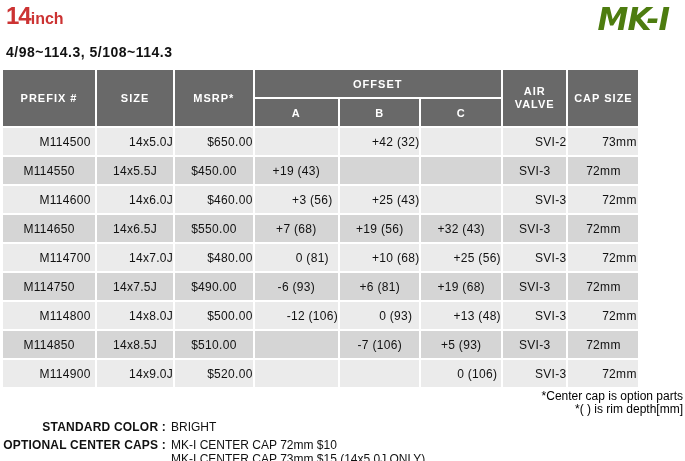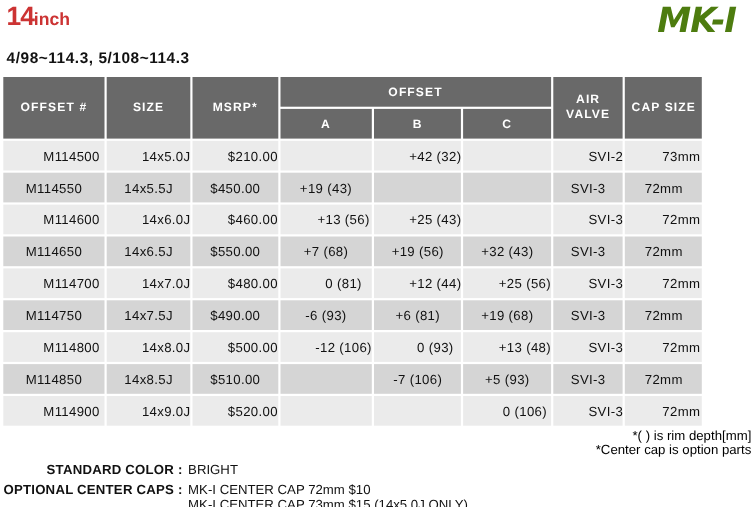--- a/index.html
+++ b/index.html
@@ -86,7 +86,7 @@
     </colgroup>
     <thead>
       <tr class="hrow">
-        <th rowspan="2">OFFSET #</th>
+        <th rowspan="2">PREFIX #</th>
         <th rowspan="2">SIZE</th>
         <th rowspan="2">MSRP*</th>
         <th colspan="3">OFFSET</th>

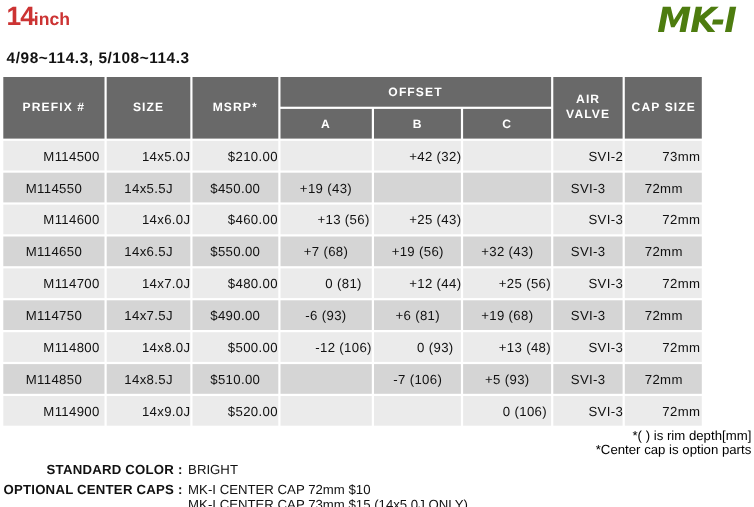--- a/index.html
+++ b/index.html
@@ -103,7 +103,7 @@
         <tr class="row-light">
       <td>M114500</td>
       <td>14x5.0J</td>
-      <td>$210.00</td>
+      <td>$650.00</td>
       <td></td>
       <td>+42 (32)</td>
       <td></td>

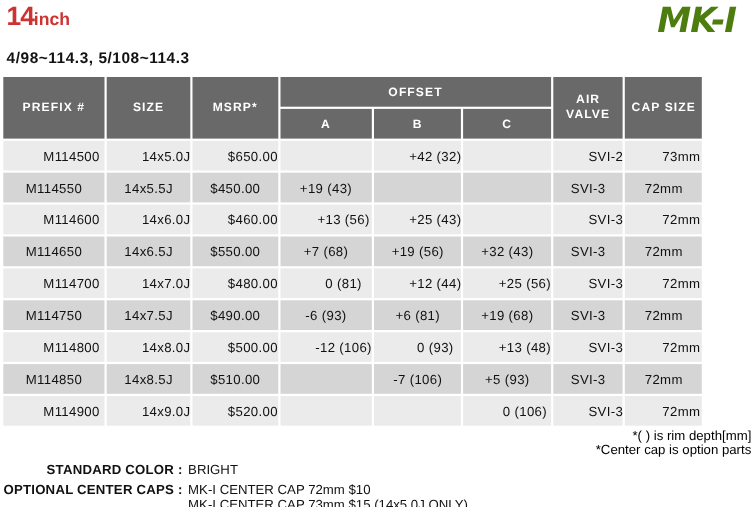--- a/index.html
+++ b/index.html
@@ -124,7 +124,7 @@
       <td>M114600</td>
       <td>14x6.0J</td>
       <td>$460.00</td>
-      <td>+13 (56)</td>
+      <td>+3 (56)</td>
       <td>+25 (43)</td>
       <td></td>
       <td>SVI-3</td>

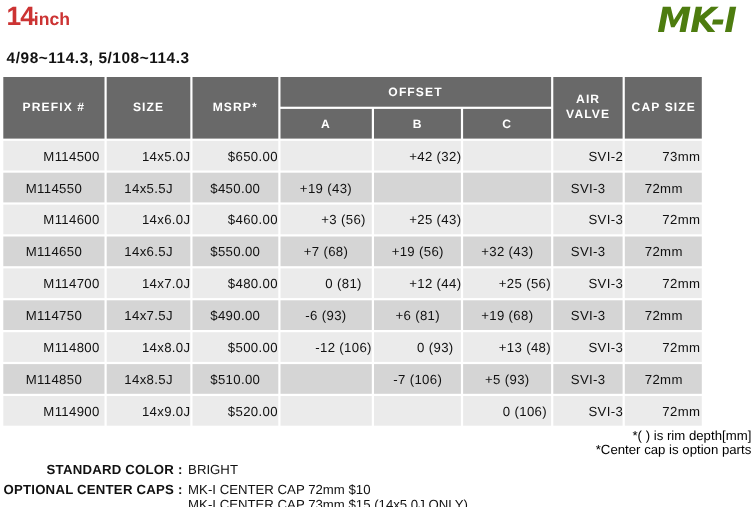--- a/index.html
+++ b/index.html
@@ -145,7 +145,7 @@
       <td>14x7.0J</td>
       <td>$480.00</td>
       <td>0 (81)</td>
-      <td>+12 (44)</td>
+      <td>+10 (68)</td>
       <td>+25 (56)</td>
       <td>SVI-3</td>
       <td>72mm</td>

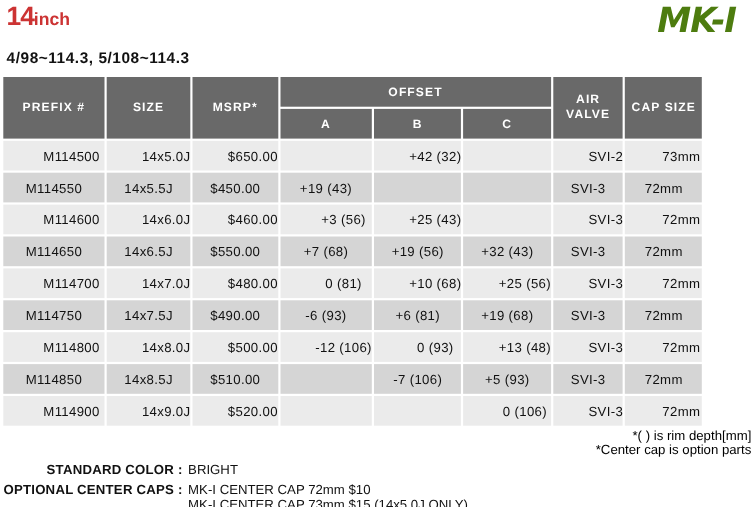--- a/index.html
+++ b/index.html
@@ -194,8 +194,8 @@
   </table>
 
   <div class="notes">
+    <div>*Center cap is option parts</div>
     <div>*( ) is rim depth[mm]</div>
-    <div>*Center cap is option parts</div>
   </div>
 
   <div class="footer">

